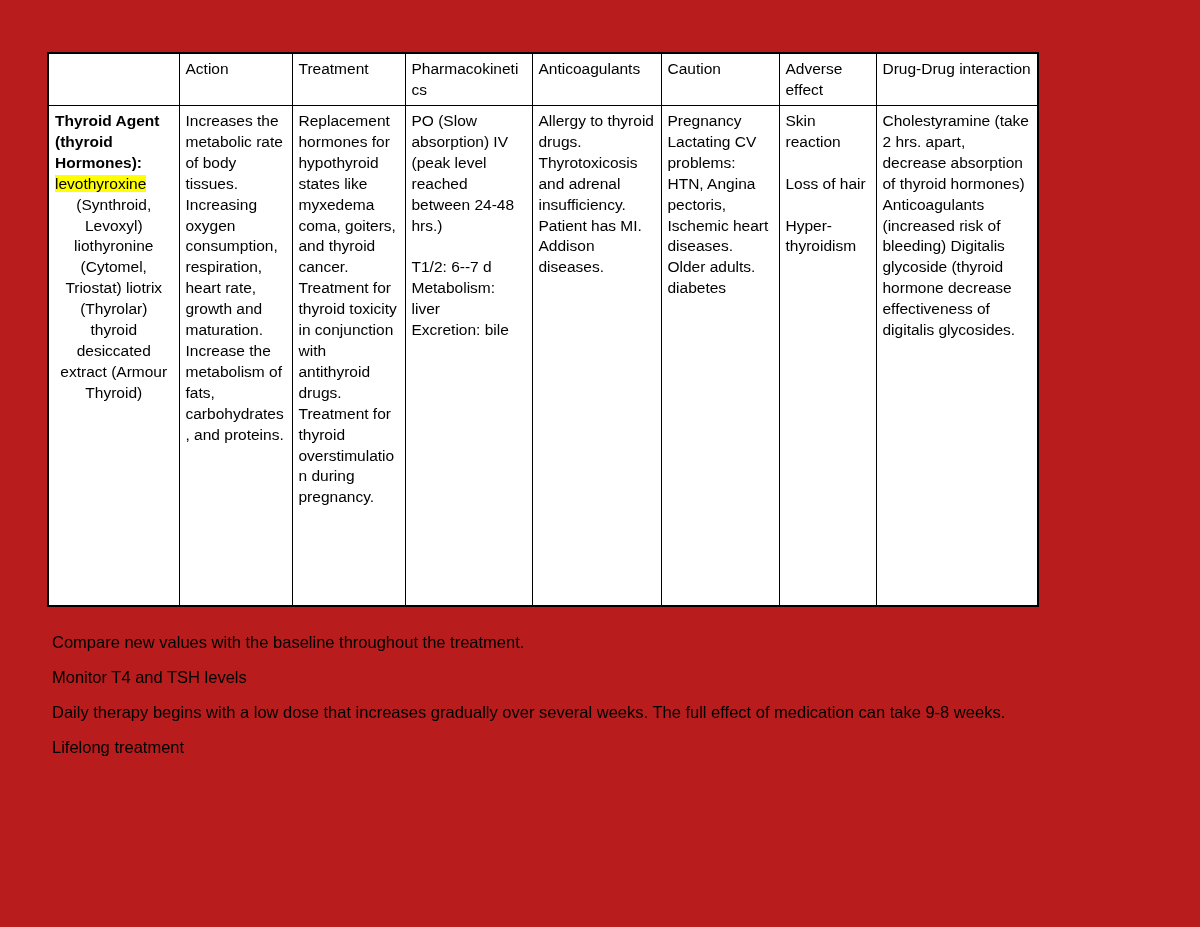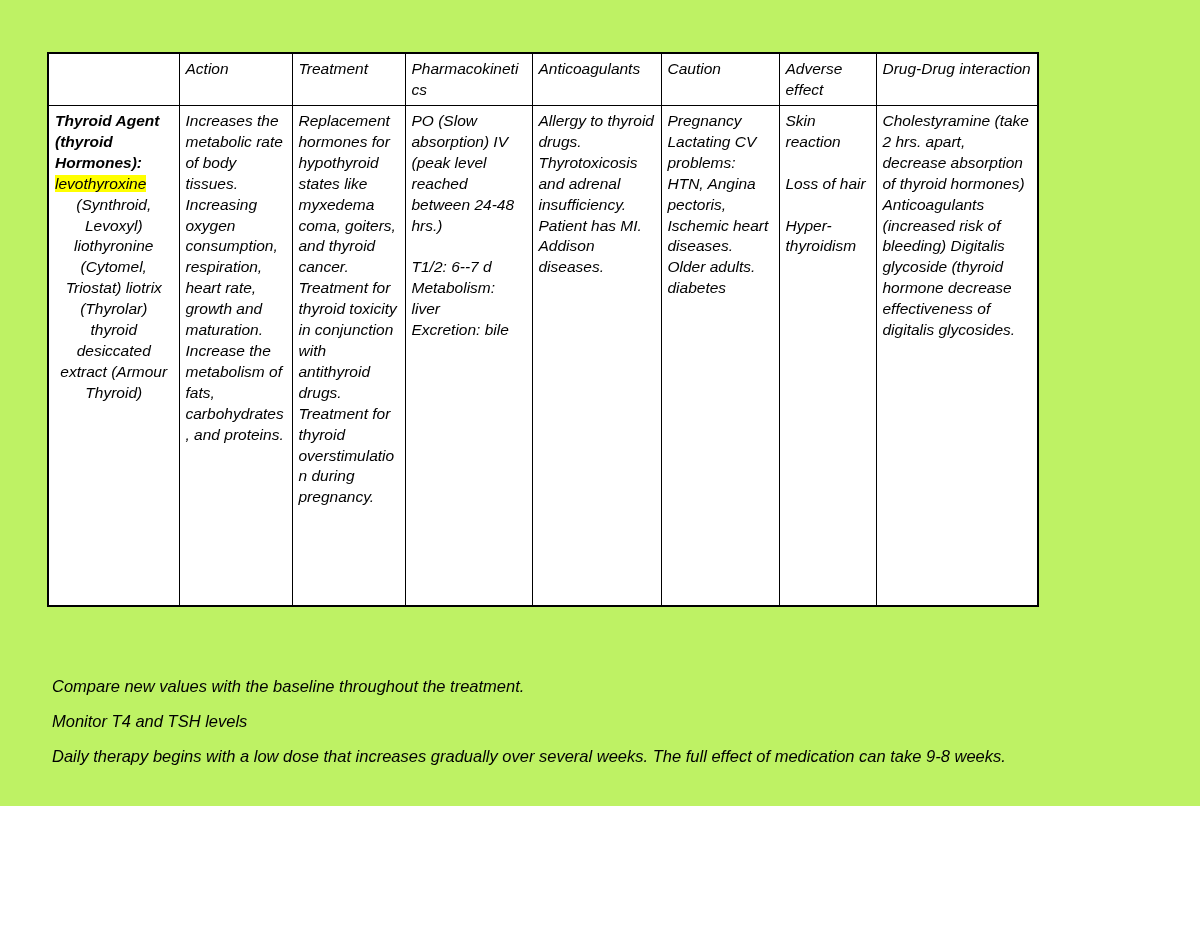--- a/index.html
+++ b/index.html
@@ -19,9 +19,8 @@
   .page {
     position: relative;
     width: 1200px;
-    height: 806px;
-    background: #bef264;
-    font-style: italic;
+    height: 927px;
+    background: #b91c1c;
   }
 
   

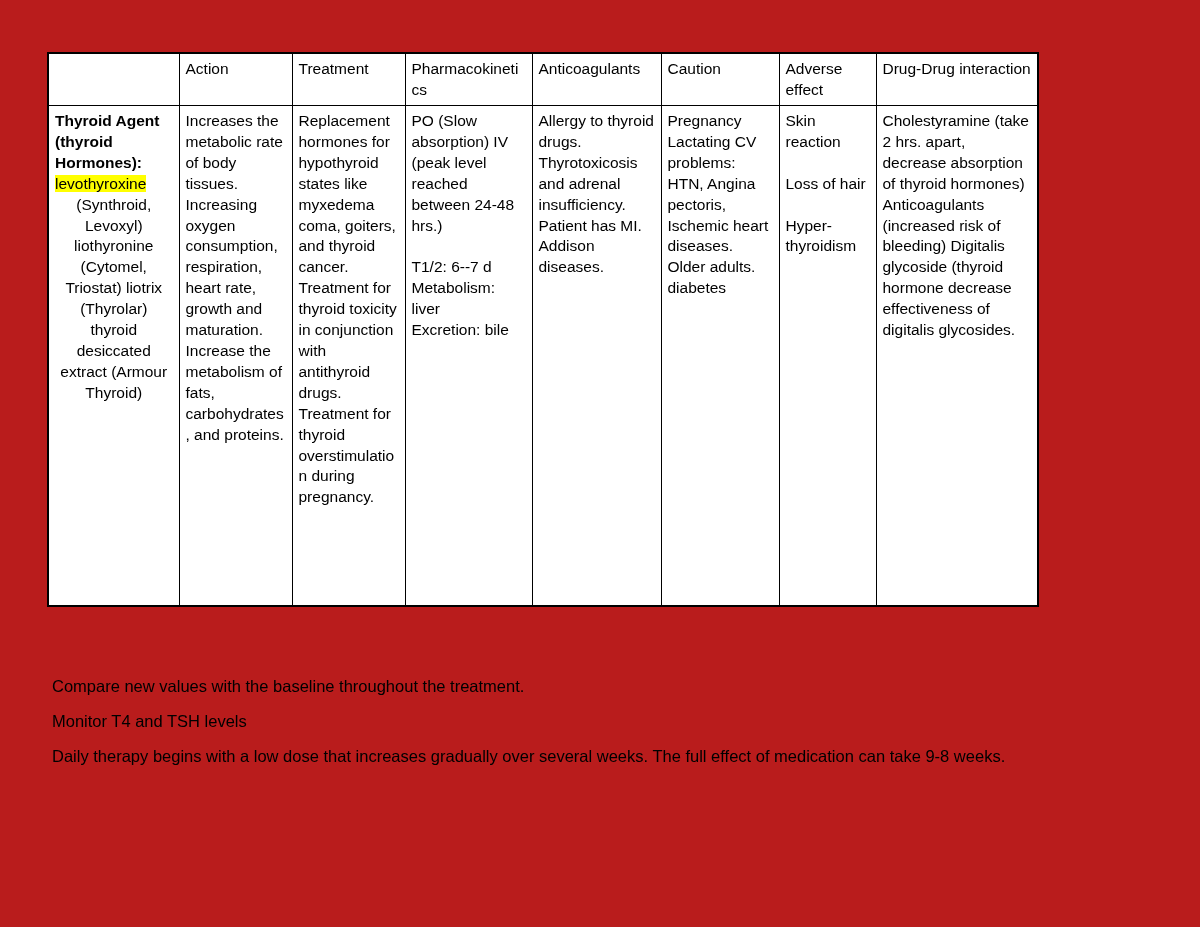--- a/index.html
+++ b/index.html
@@ -104,7 +104,6 @@
     left: 52px;
     top: 632px;
     width: 1110px;
-    margin-top: 44px;
   }
 
   .note-line {

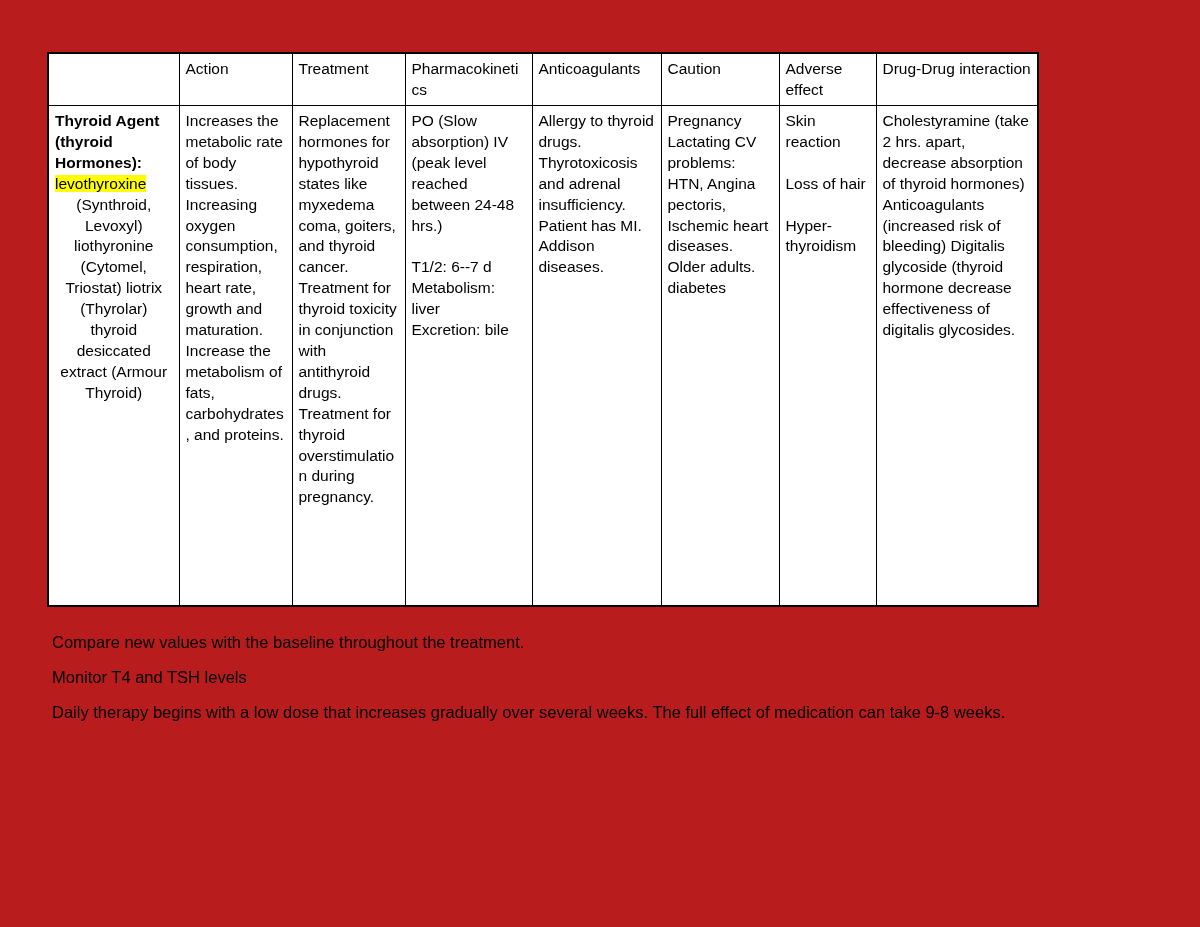--- a/index.html
+++ b/index.html
@@ -202,6 +202,7 @@
     <p class="note-line">Compare new values with the baseline throughout the treatment.</p>
     <p class="note-line">Monitor T4 and TSH levels</p>
     <p class="note-line">Daily therapy begins with a low dose that increases gradually over several weeks. The full effect of medication can take 9-8 weeks.</p>
+    <p class="note-line">Lifelong treatment</p>
   </div>
 
 </div>

